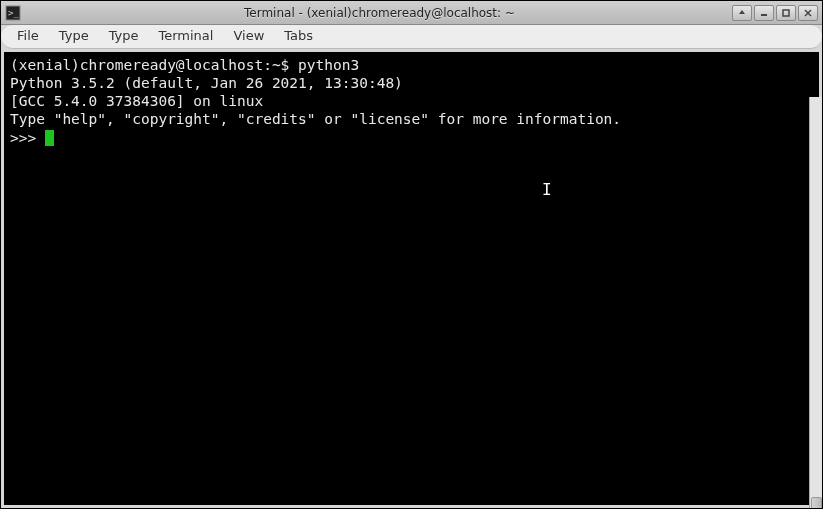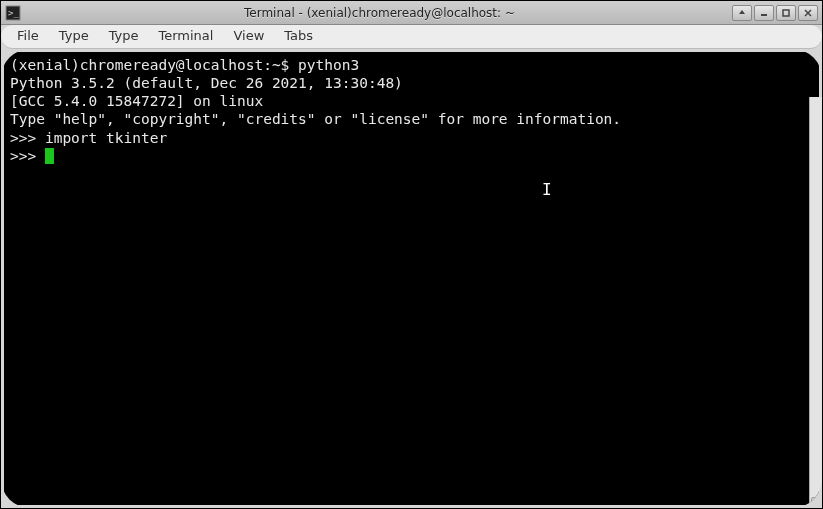--- a/index.html
+++ b/index.html
@@ -127,7 +127,6 @@
       flex: 1;
       position: relative;
       overflow: hidden;
-      border-radius: 29px;
     }
   </style>
 </head>

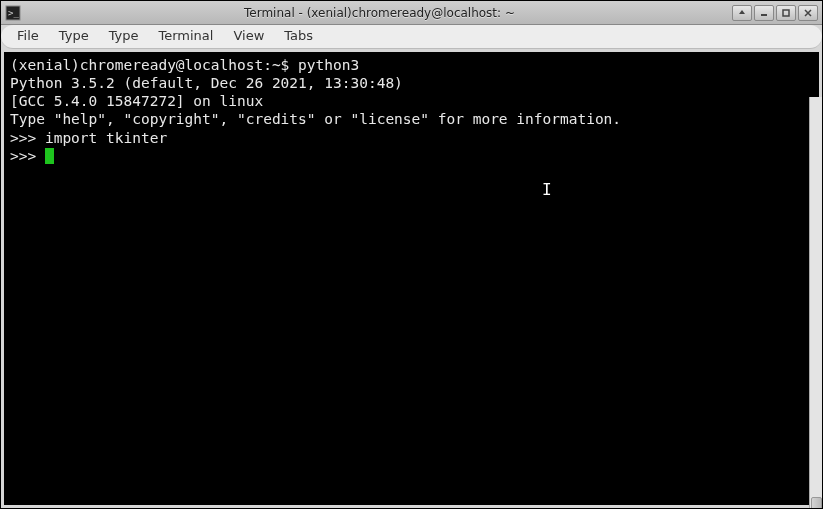--- a/index.html
+++ b/index.html
@@ -177,7 +177,7 @@
   <div class="content-row">
     <div class="terminal-area">
       <div class="terminal-line">(xenial)chromeready@localhost:~$ python3</div>
-      <div class="terminal-line">Python 3.5.2 (default, Dec 26 2021, 13:30:48)</div>
+      <div class="terminal-line">Python 3.5.2 (default, Jan 26 2021, 13:30:48)</div>
       <div class="terminal-line">[GCC 5.4.0 15847272] on linux</div>
       <div class="terminal-line">Type "help", "copyright", "credits" or "license" for more information.</div>
       <div class="terminal-line">&gt;&gt;&gt; import tkinter</div>

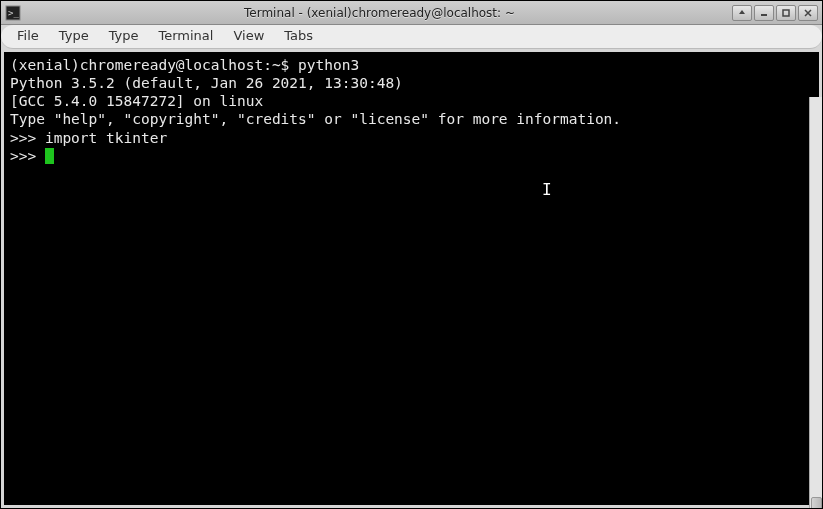--- a/index.html
+++ b/index.html
@@ -178,7 +178,7 @@
     <div class="terminal-area">
       <div class="terminal-line">(xenial)chromeready@localhost:~$ python3</div>
       <div class="terminal-line">Python 3.5.2 (default, Jan 26 2021, 13:30:48)</div>
-      <div class="terminal-line">[GCC 5.4.0 15847272] on linux</div>
+      <div class="terminal-line">[GCC 5.4.0 37384306] on linux</div>
       <div class="terminal-line">Type "help", "copyright", "credits" or "license" for more information.</div>
       <div class="terminal-line">&gt;&gt;&gt; import tkinter</div>
       <div class="terminal-line"><span>&gt;&gt;&gt; </span><span class="cursor-block"></span></div>

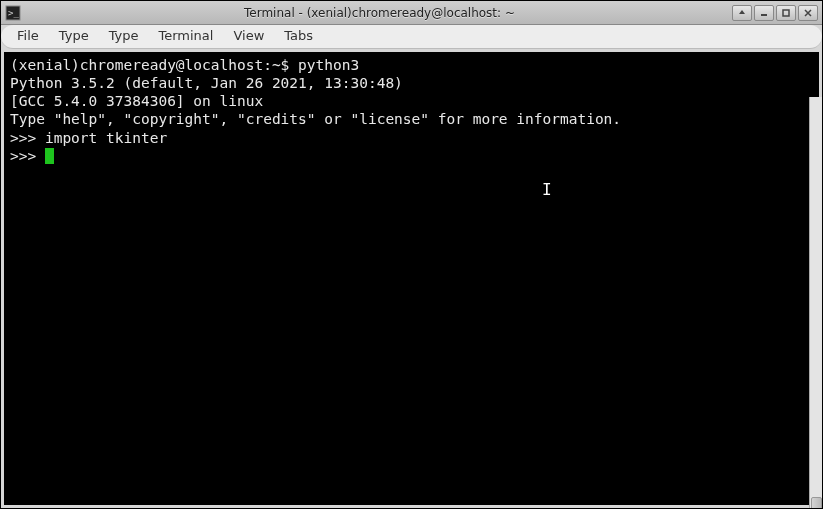--- a/index.html
+++ b/index.html
@@ -180,7 +180,6 @@
       <div class="terminal-line">Python 3.5.2 (default, Jan 26 2021, 13:30:48)</div>
       <div class="terminal-line">[GCC 5.4.0 37384306] on linux</div>
       <div class="terminal-line">Type "help", "copyright", "credits" or "license" for more information.</div>
-      <div class="terminal-line">&gt;&gt;&gt; import tkinter</div>
       <div class="terminal-line"><span>&gt;&gt;&gt; </span><span class="cursor-block"></span></div>
       <div class="ibeam-cursor" style="left:538px; top:128px;">I</div>
     </div>

